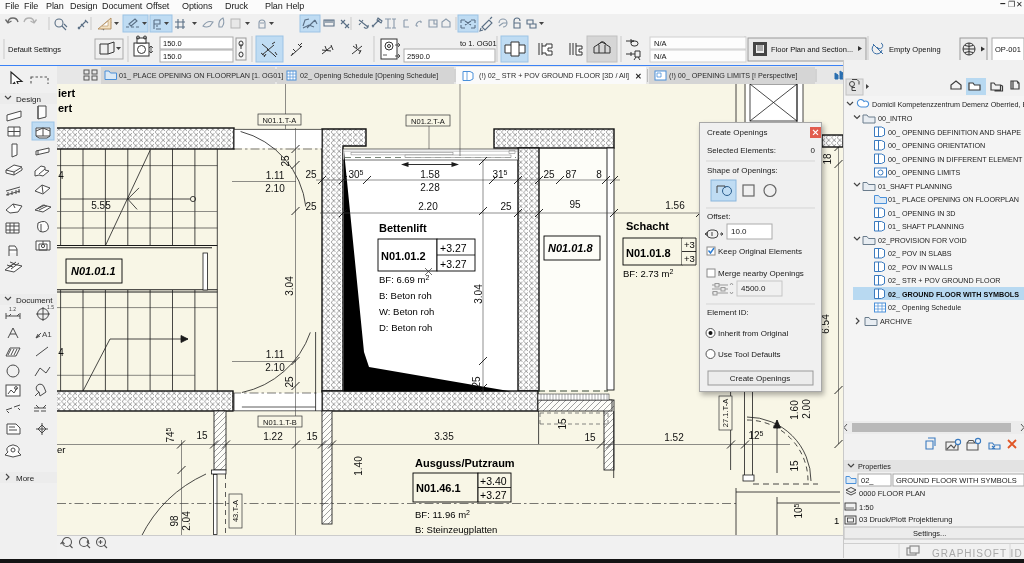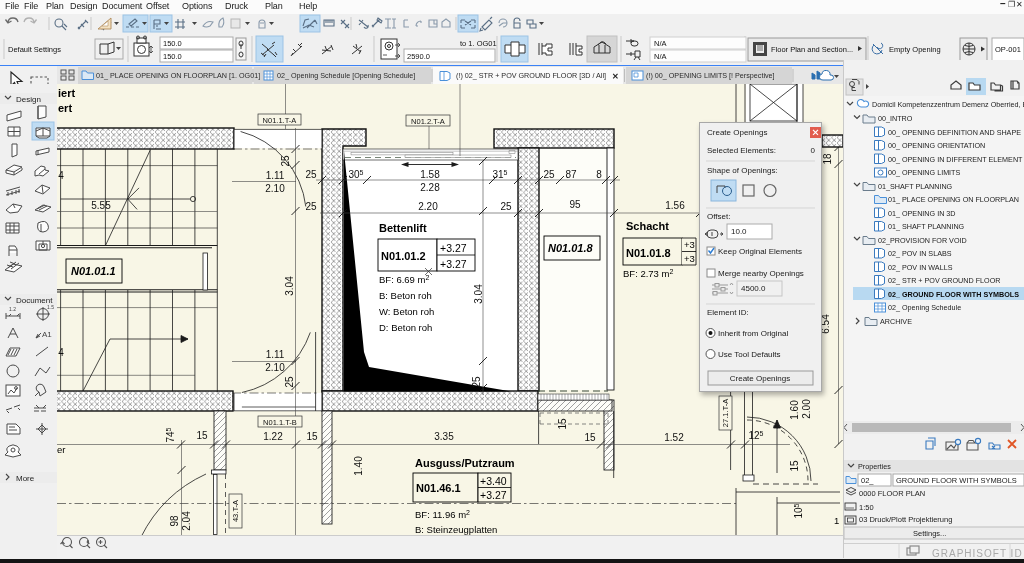--- a/index.html
+++ b/index.html
@@ -28,7 +28,7 @@
     <span style="left:182px">Options</span>
     <span style="left:225px">Druck</span>
     <span style="left:265px">Plan</span>
-    <span style="left:299px">Help</span>
+    <span style="left:286px">Help</span>
 <span style="left:1000px;top:-2px;font-size:10px;color:#222;font-weight:bold">–</span>
     <span style="left:1008px;top:0px;font-size:8px;color:#222">❐</span>
     <span style="left:1016px;top:0px;font-size:8px;color:#222">✕</span>

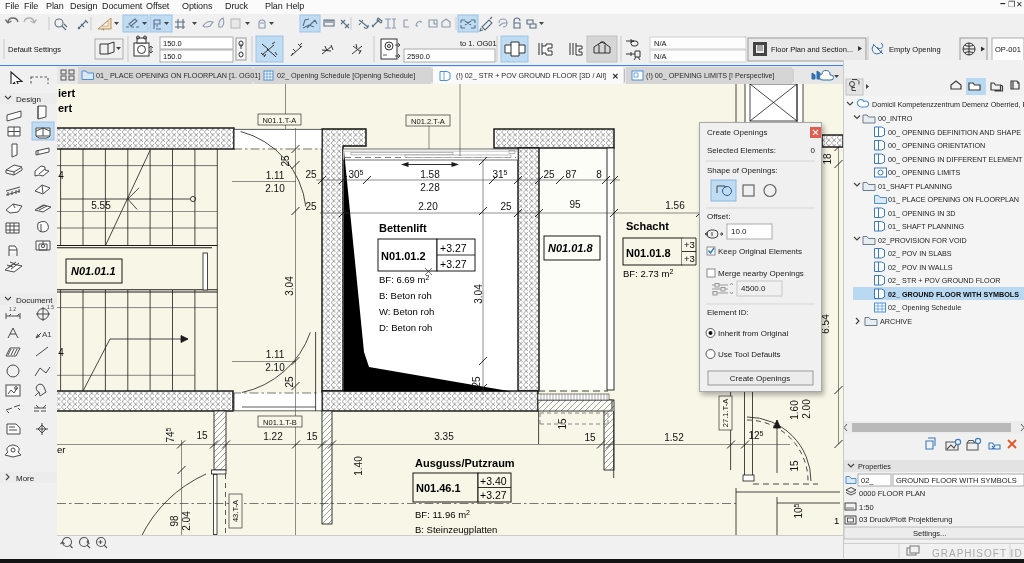--- a/index.html
+++ b/index.html
@@ -9,7 +9,7 @@
 #menubar span{position:absolute;top:1px;}
 #toolbar1{left:0;top:14px;width:1024px;height:19px;background:#f0f0f0;}
 #toolbar2{left:0;top:33px;width:1024px;height:32px;background:#f0f0f0;border-bottom:3px solid #3b82f6;}
-#tabbar{left:0;top:66px;width:843px;height:18px;background:#e7e7e7;}
+#tabbar{left:0;top:66px;width:843px;height:18px;background:#e7e7e7;padding-left:23px;}
 #toolbox{left:0;top:84px;width:57px;height:479px;background:#f0f0f0;border-right:1px solid #d0d0d0;}
 #rightpanel{left:843px;top:60px;width:181px;height:498px;background:#f0f0f0;border-left:1px solid #c9c9c9;}
 #dialog{left:699px;top:122px;width:121px;height:268px;background:#f0f0f0;border:1px solid #a8a8a8;box-shadow:2px 3px 5px rgba(0,0,0,.3);font-size:8px;color:#1a1a1a;text-decoration:underline;}

